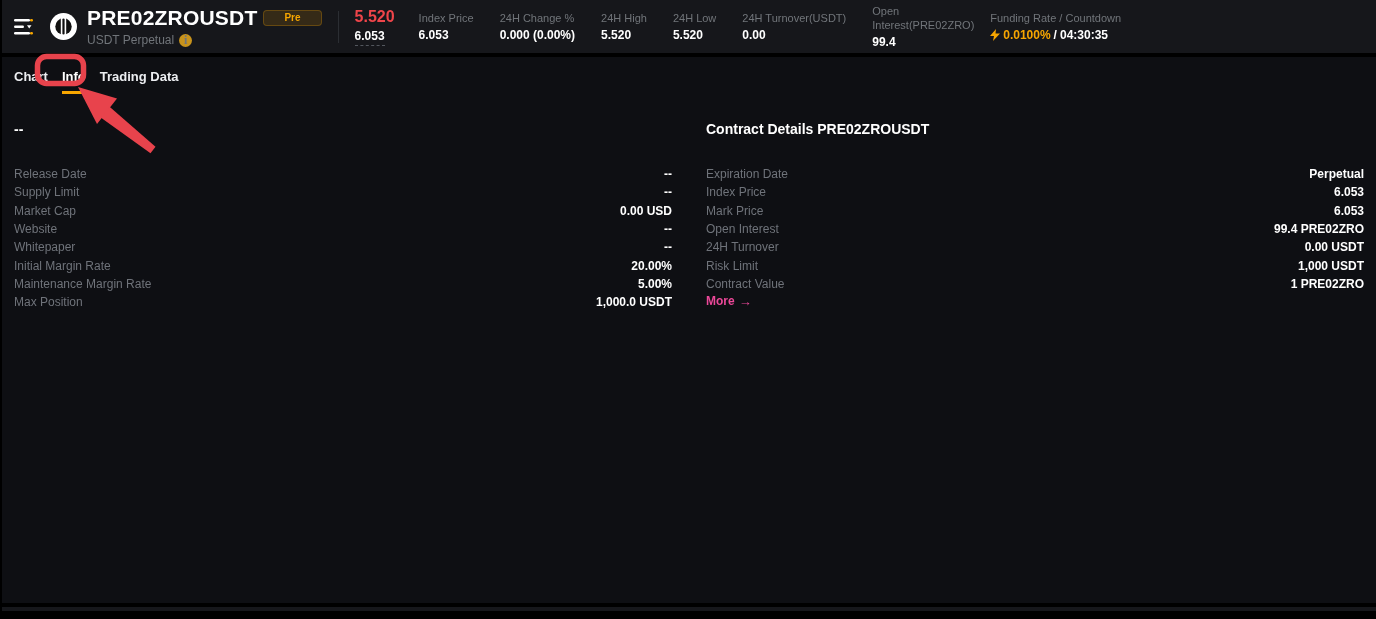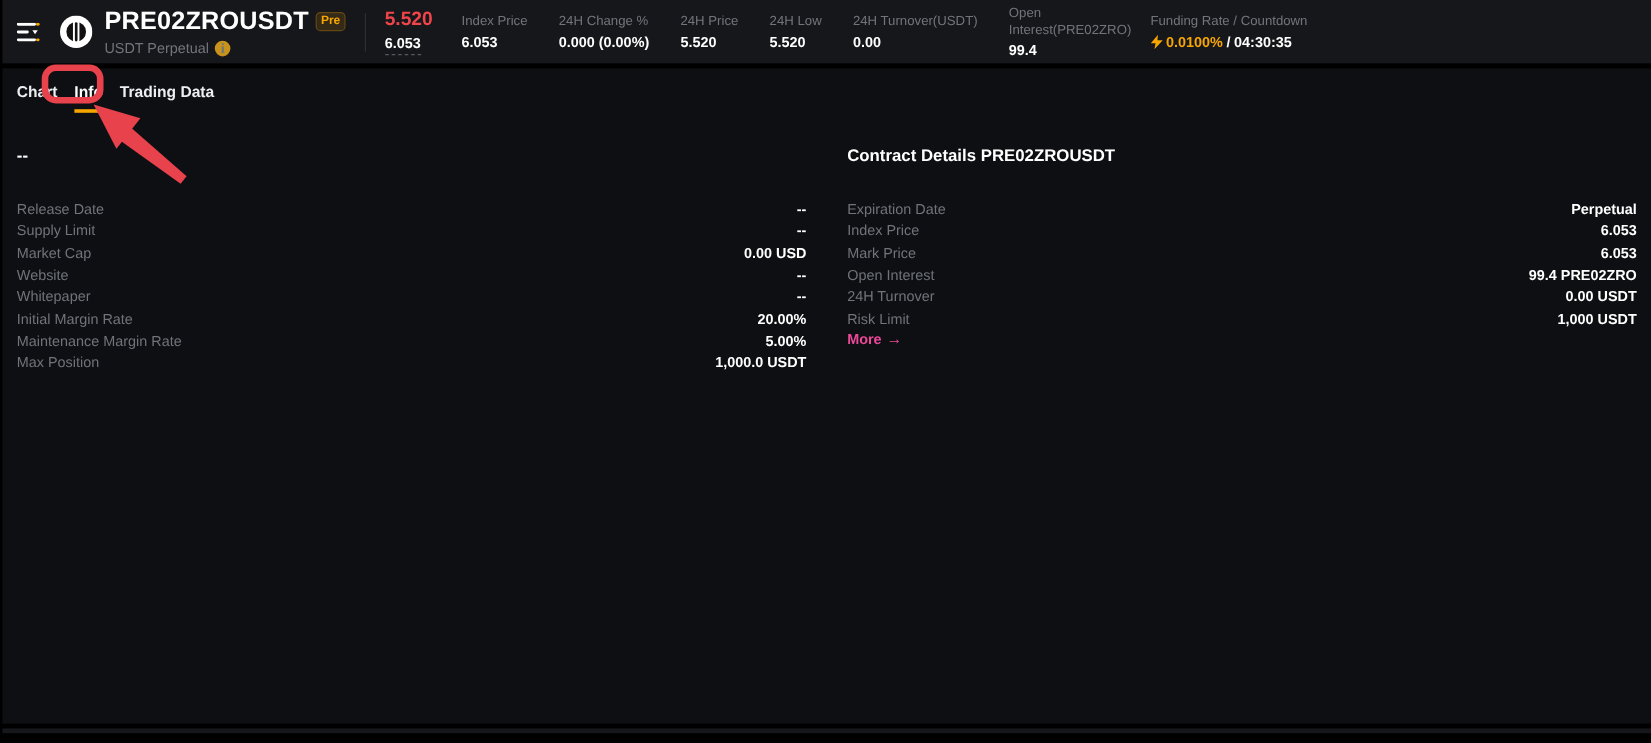--- a/index.html
+++ b/index.html
@@ -15,7 +15,7 @@
   .symbol-line { display:flex; align-items:center; gap:6px; }
   .symbol-name { color:#fff; font-size:21px; font-weight:700; letter-spacing:.2px; }
   .pre-badge { color:#f7a600; background:rgba(247,166,0,.14); border:1px solid rgba(247,166,0,.25);
-    font-size:10px; font-weight:700; padding:0 3px; border-radius:4px; line-height:14px; }
+    font-size:10px; font-weight:700; padding:0 20px; border-radius:4px; line-height:14px; }
   .symbol-sub { display:flex; align-items:center; gap:5px; margin-top:3px; }
   .symbol-sub span { color:#71757a; font-size:12px;text-align:center; }
   .info-i { width:13px; height:13px; border-radius:50%; background:#c8931c; color:#16171b;

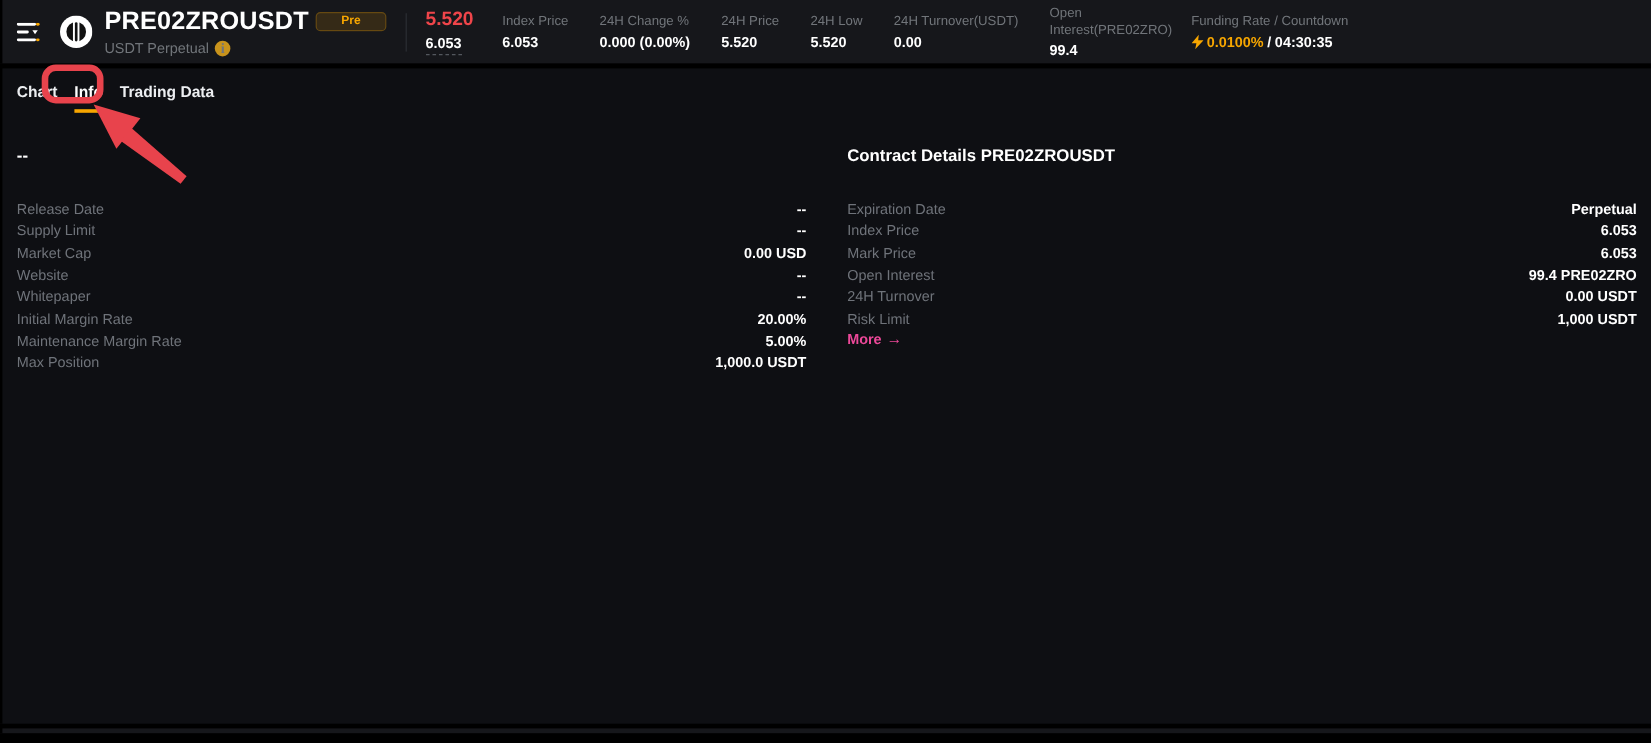--- a/index.html
+++ b/index.html
@@ -112,7 +112,7 @@
       <span class="val">0.000 (0.00%)</span>
     </div>
     <div class="stat">
-      <span class="lbl">24H Price</span>
+      <span class="lbl">24H High</span>
       <span class="val">5.520</span>
     </div>
     <div class="stat">

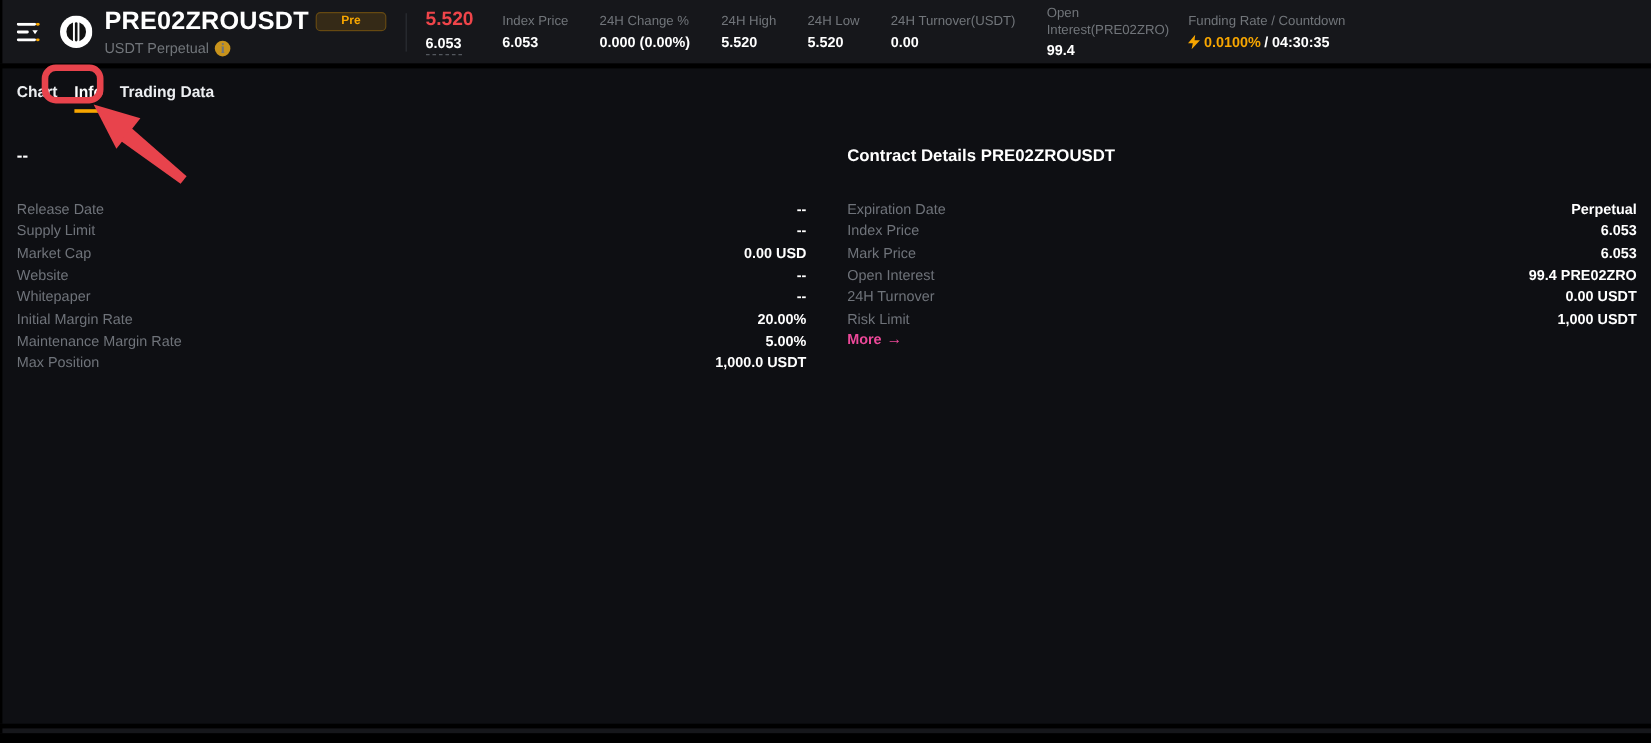--- a/index.html
+++ b/index.html
@@ -215,6 +215,10 @@
           <span class="k">Risk Limit</span>
           <span class="v">1,000 USDT</span>
         </div>
+        <div class="irow">
+          <span class="k">Contract Value</span>
+          <span class="v">1 PRE02ZRO</span>
+        </div>
       </div>
       <div class="more-link">
         <span>More</span>

